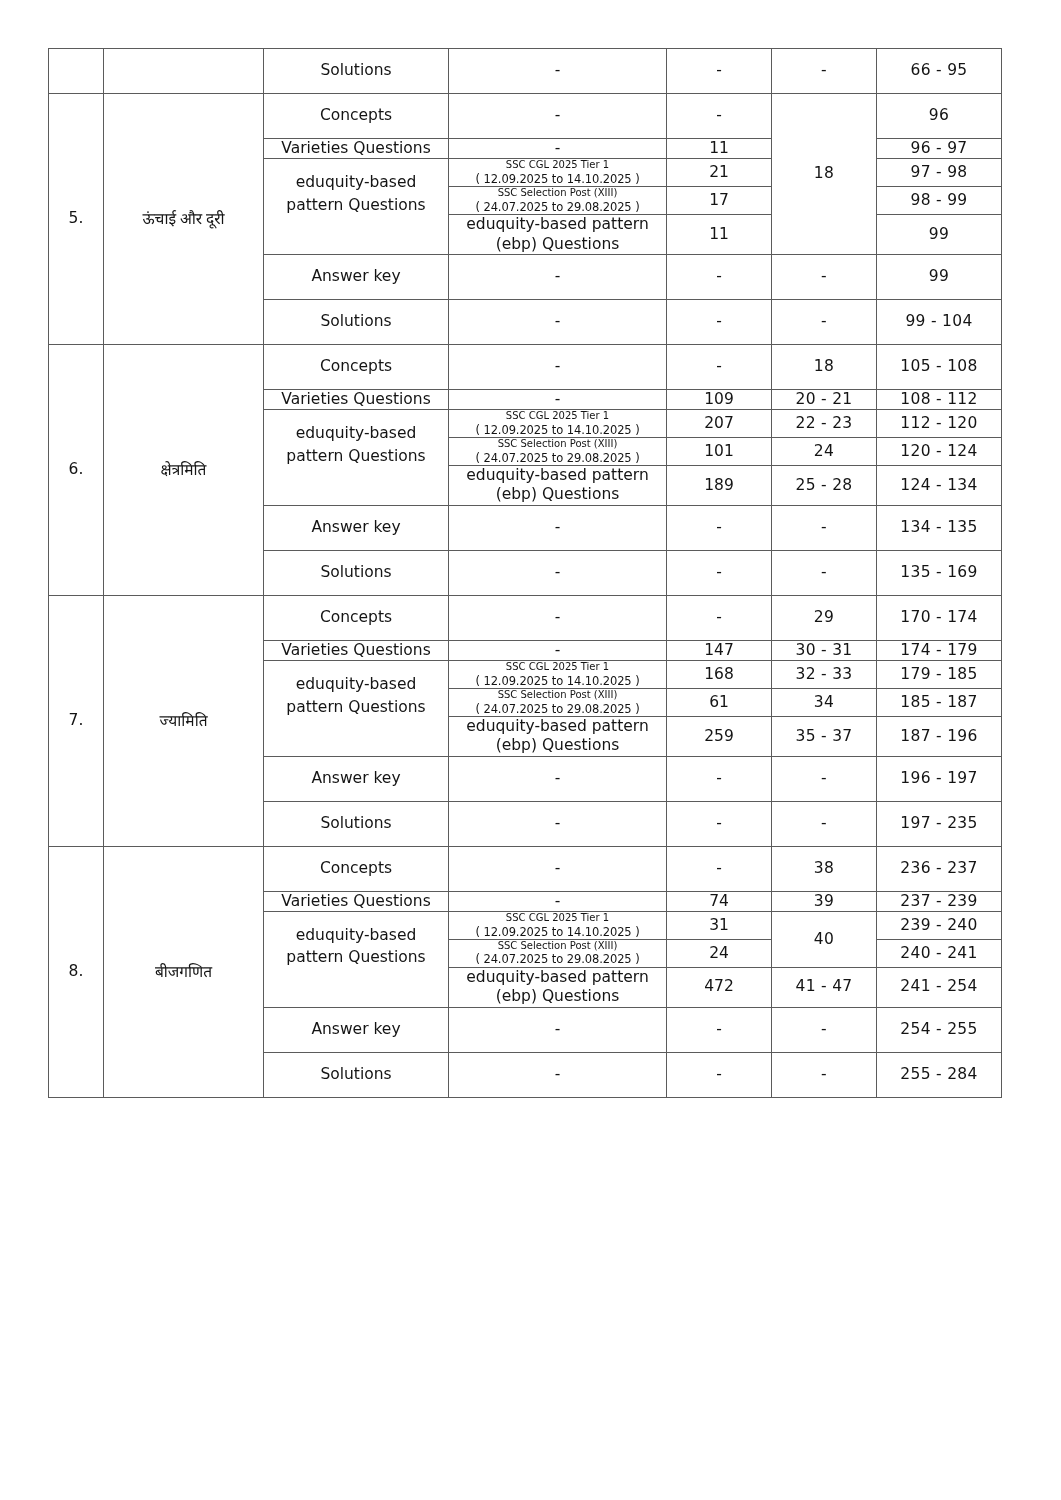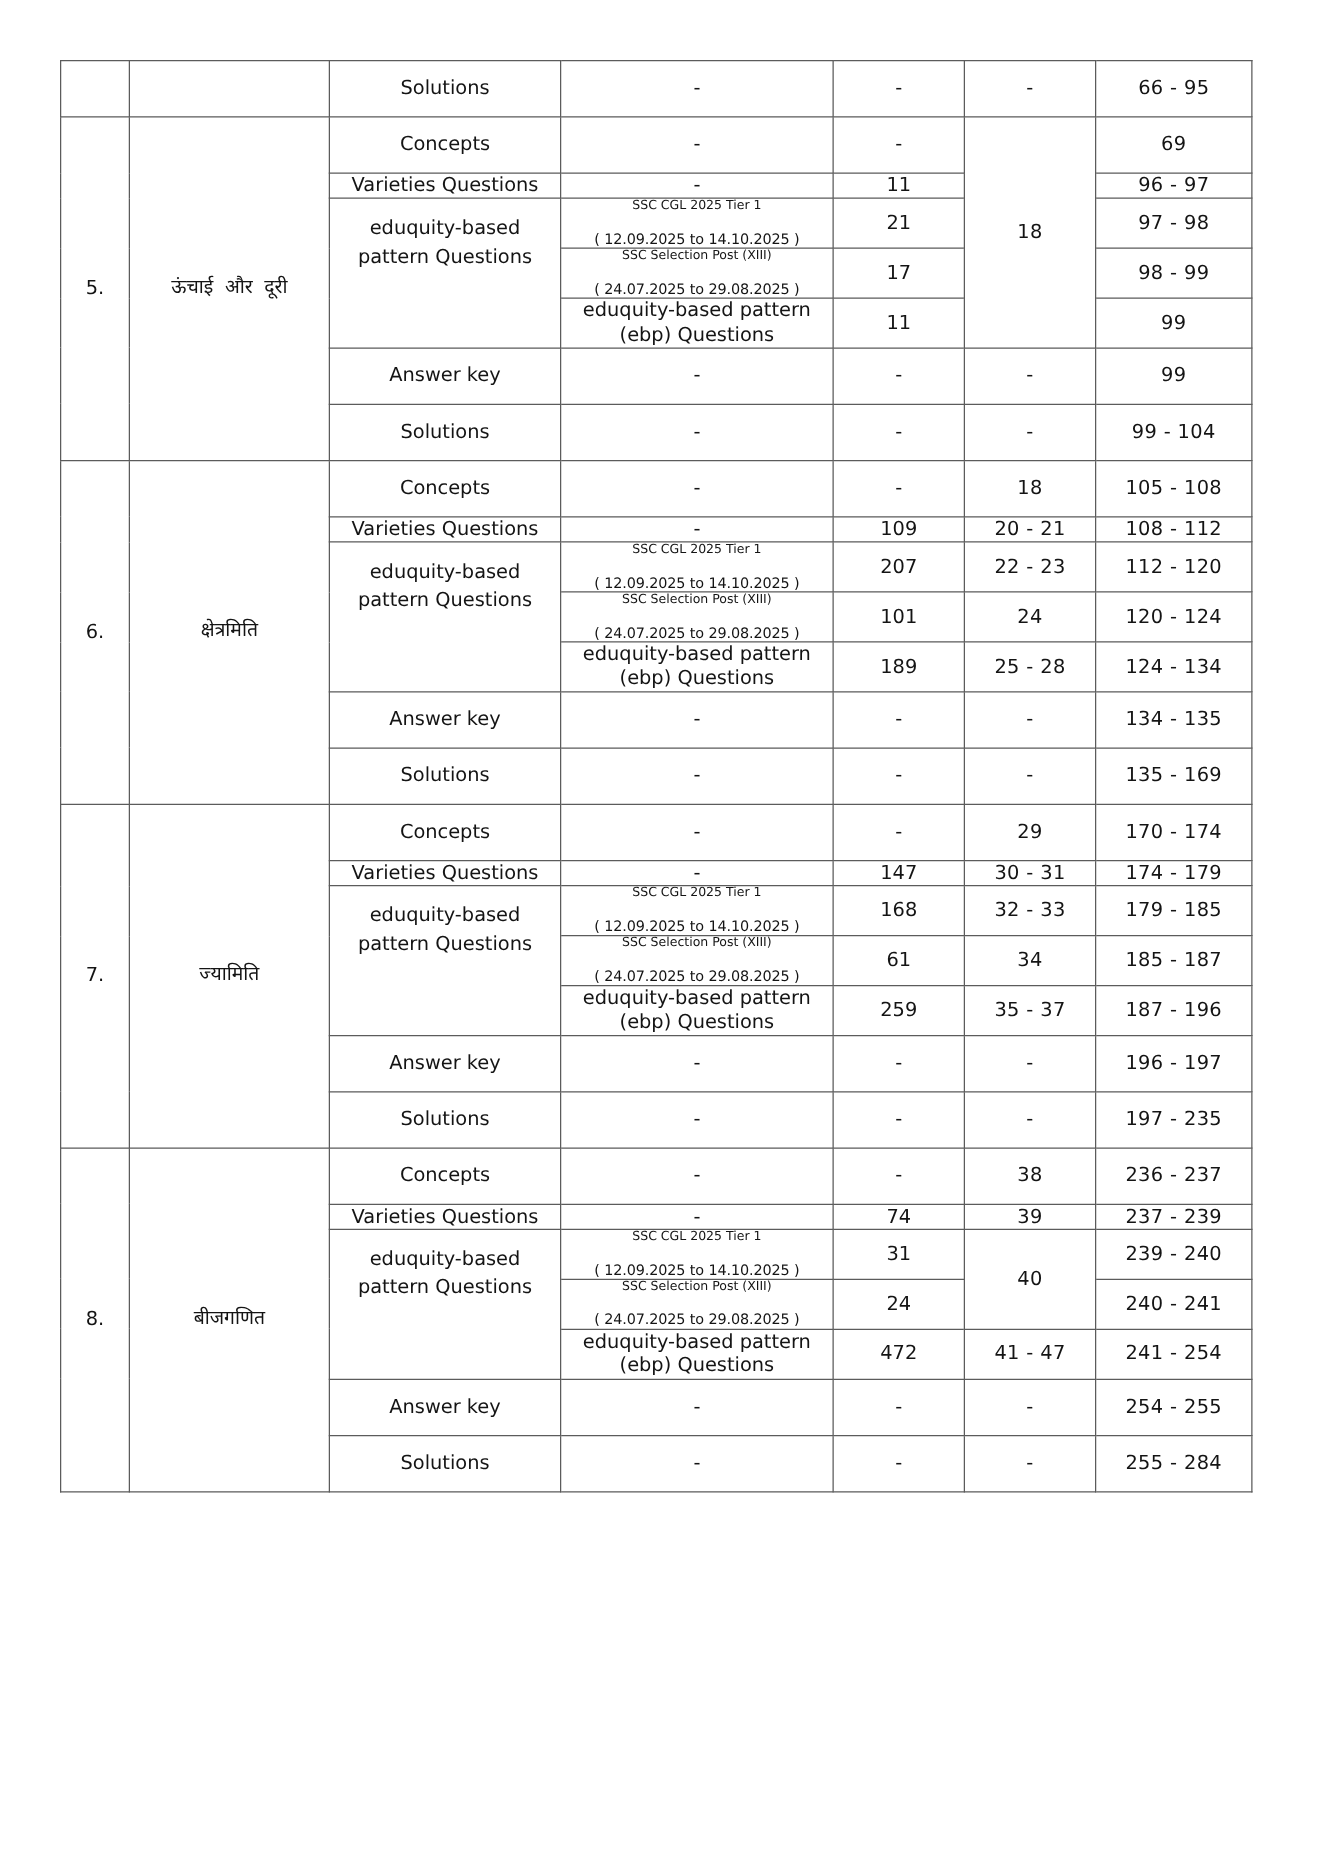--- a/index.html
+++ b/index.html
@@ -128,7 +128,7 @@
     <td class="dash">-</td>
     <td class="num">-</td>
     <td class="vid v-mid" rowspan="5">18</td>
-    <td class="pages">69</td>
+    <td class="pages">96</td>
   </tr>
   <tr>
     <td class="type-cell">Varieties Questions</td>

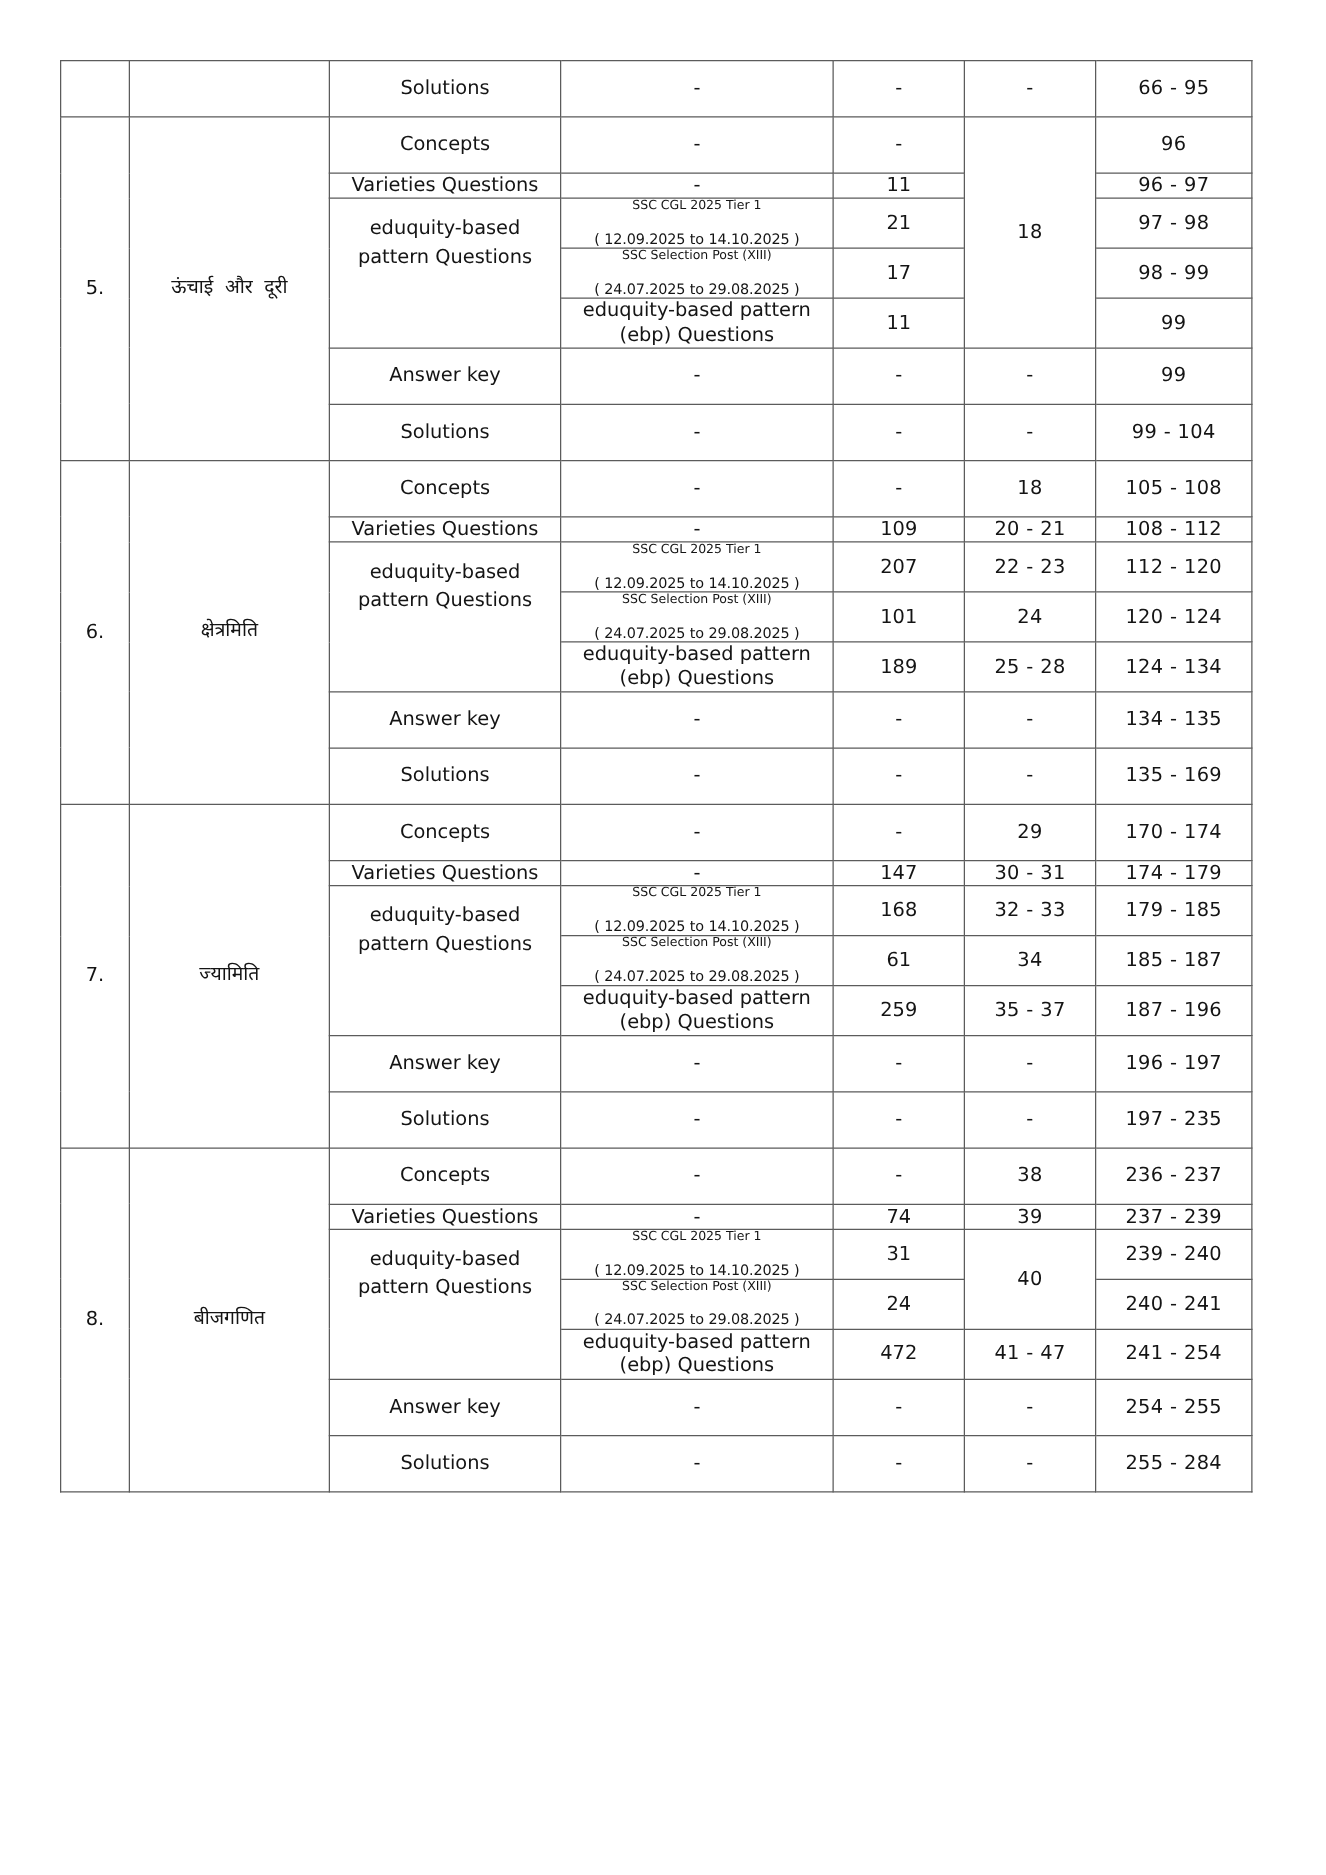--- a/index.html
+++ b/index.html
@@ -76,7 +76,7 @@
   .source-sub {
     display: block;
     font-size: 11.5px;
-    margin-top: 12px;
+    margin-top: 0;
     letter-spacing: -0.1px;
   }
   .source-two {

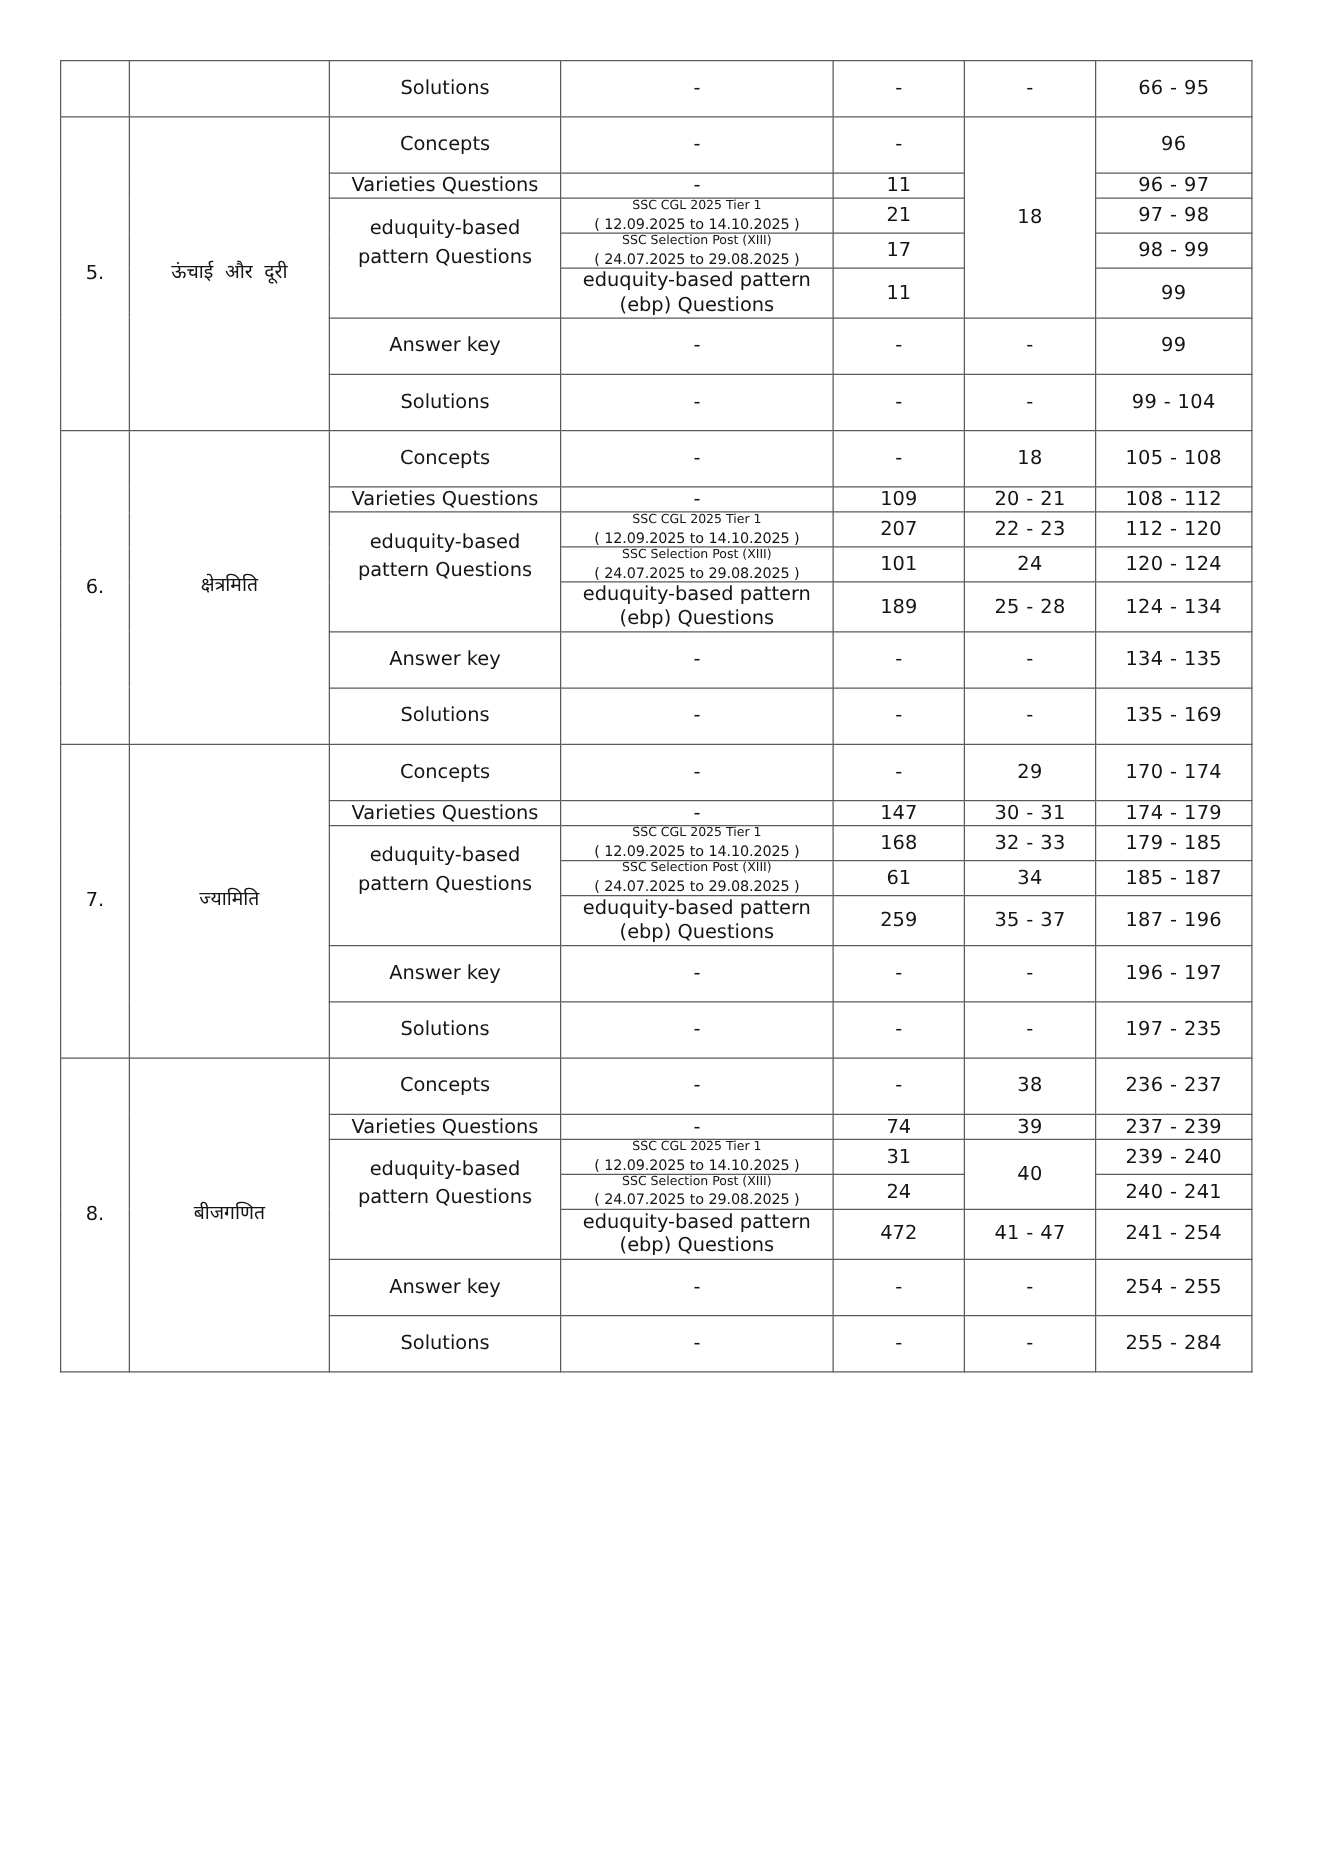--- a/index.html
+++ b/index.html
@@ -54,7 +54,7 @@
   .sno { font-size: 16px; }
   .topic {
     font-size: 18px;
-    font-family: Liberation Mono, monospace;
+    font-family: Liberation Serif, serif;
   }
   .type-cell {
     font-size: 16px;

